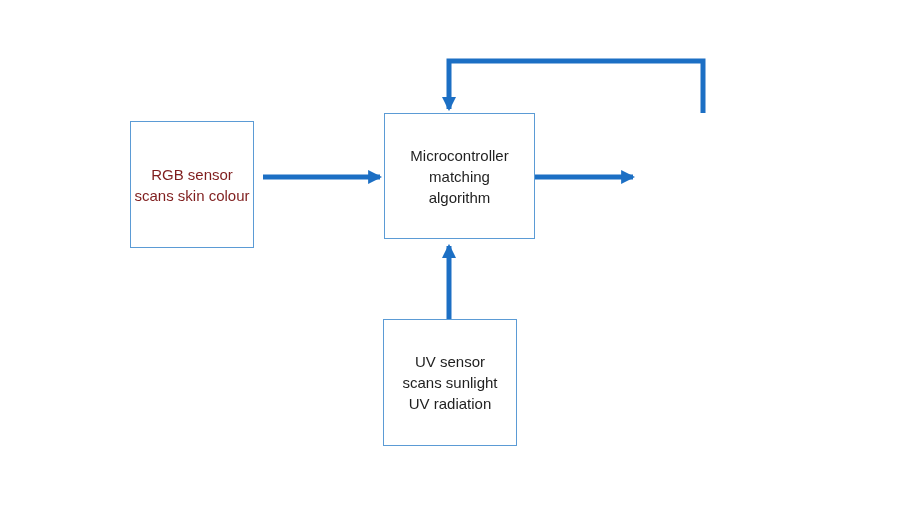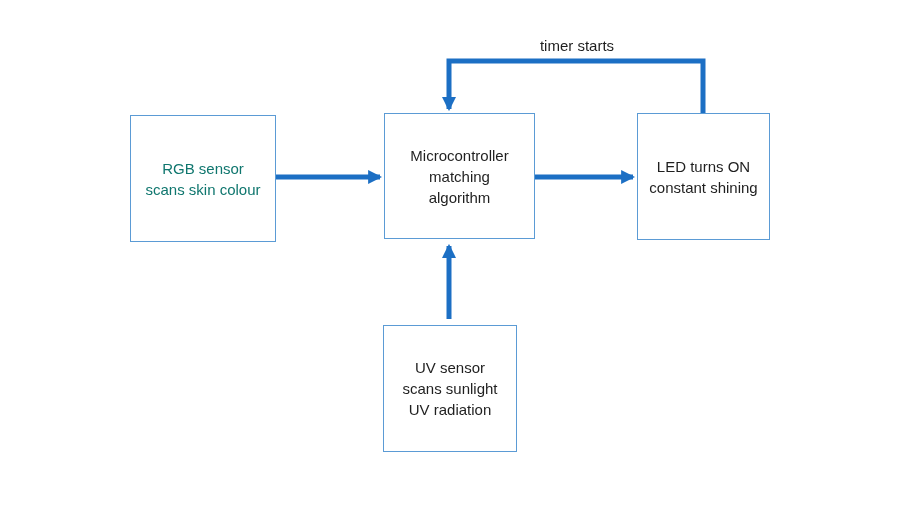--- a/index.html
+++ b/index.html
@@ -91,7 +91,6 @@
 UV radiation</span>
   </div>
 
-  <div class="edge-label" style="left: 517px; top: 37px; width: 120px; color: rgb(31, 31, 31);">timer starts</div>
 
 </div>
 

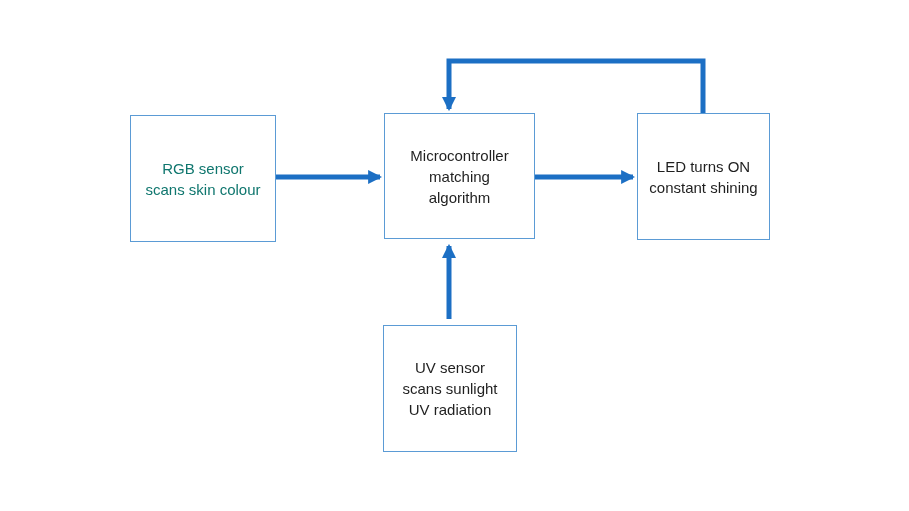--- a/index.html
+++ b/index.html
@@ -69,7 +69,7 @@
     <polyline class="edge" marker-end="url(#arrowhead)" points="703,113 703,61 449,61 449,109" stroke="#1c6fc4"></polyline>
   </svg>
 
-  <div class="flow-node" style="left: 130px; top: 115px; width: 146px; height: 127px; border-color: rgb(91, 155, 213); color: #0f766e;">
+  <div class="flow-node" style="left: 130px; top: 121px; width: 124px; height: 127px; border-color: rgb(91, 155, 213); color: #7f1d1d;">
     <span>RGB sensor
 scans skin colour</span>
   </div>

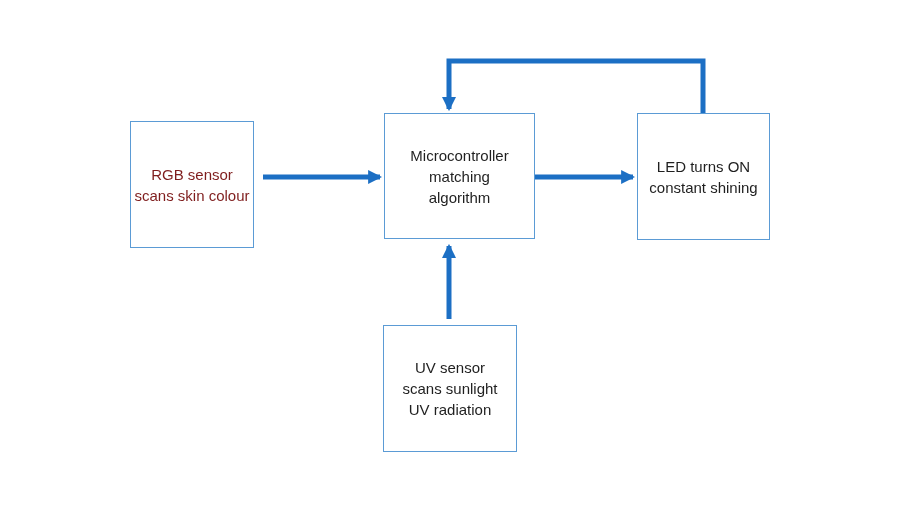--- a/index.html
+++ b/index.html
@@ -80,10 +80,6 @@
 algorithm</span>
   </div>
 
-  <div class="flow-node" style="left: 637px; top: 113px; width: 133px; height: 127px; border-color: rgb(91, 155, 213); color: rgb(31, 31, 31);">
-    <span>LED turns ON
-constant shining</span>
-  </div>
 
   <div class="flow-node" style="left: 383px; top: 319px; width: 134px; height: 127px; border-color: rgb(91, 155, 213); color: rgb(31, 31, 31); margin-top: 6px;">
     <span>UV sensor

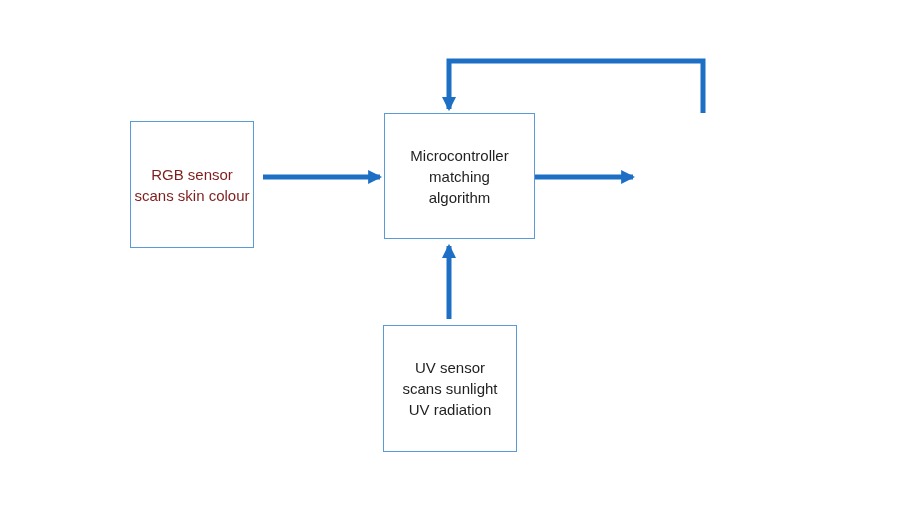--- a/index.html
+++ b/index.html
@@ -81,7 +81,7 @@
   </div>
 
 
-  <div class="flow-node" style="left: 383px; top: 319px; width: 134px; height: 127px; border-color: rgb(91, 155, 213); color: rgb(31, 31, 31); margin-top: 6px;">
+  <div class="flow-node" style="left: 383px; top: 319px; width: 134px; height: 127px; border-color: rgb(91, 155, 213); color: rgb(31, 31, 31);">
     <span>UV sensor
 scans sunlight
 UV radiation</span>

